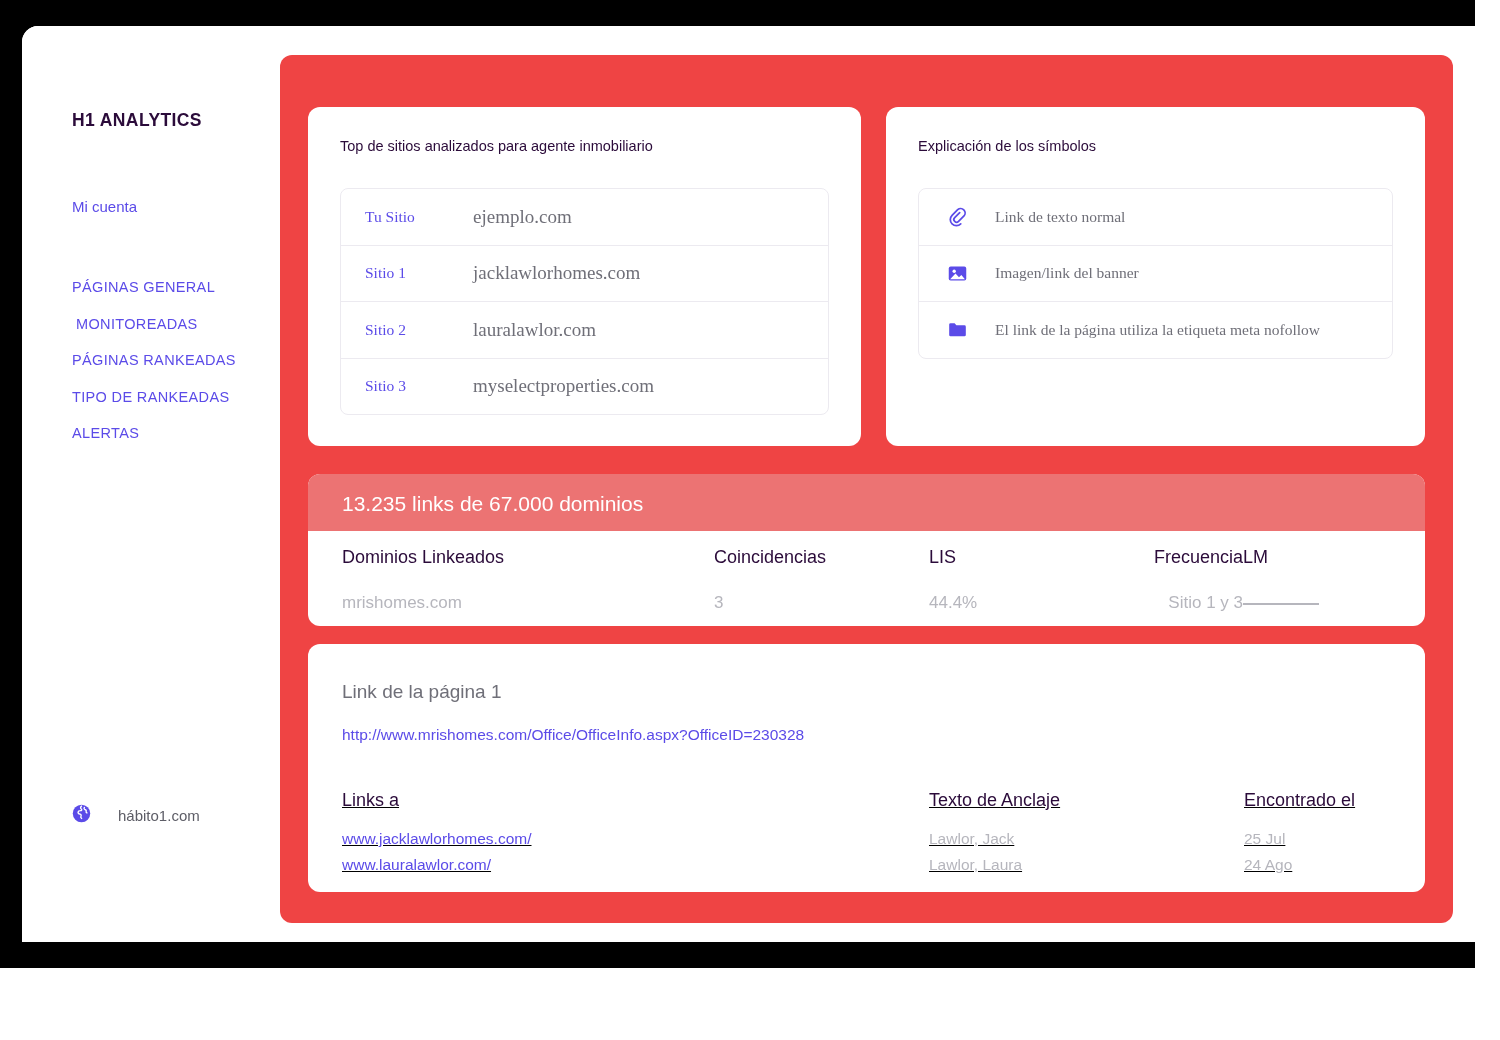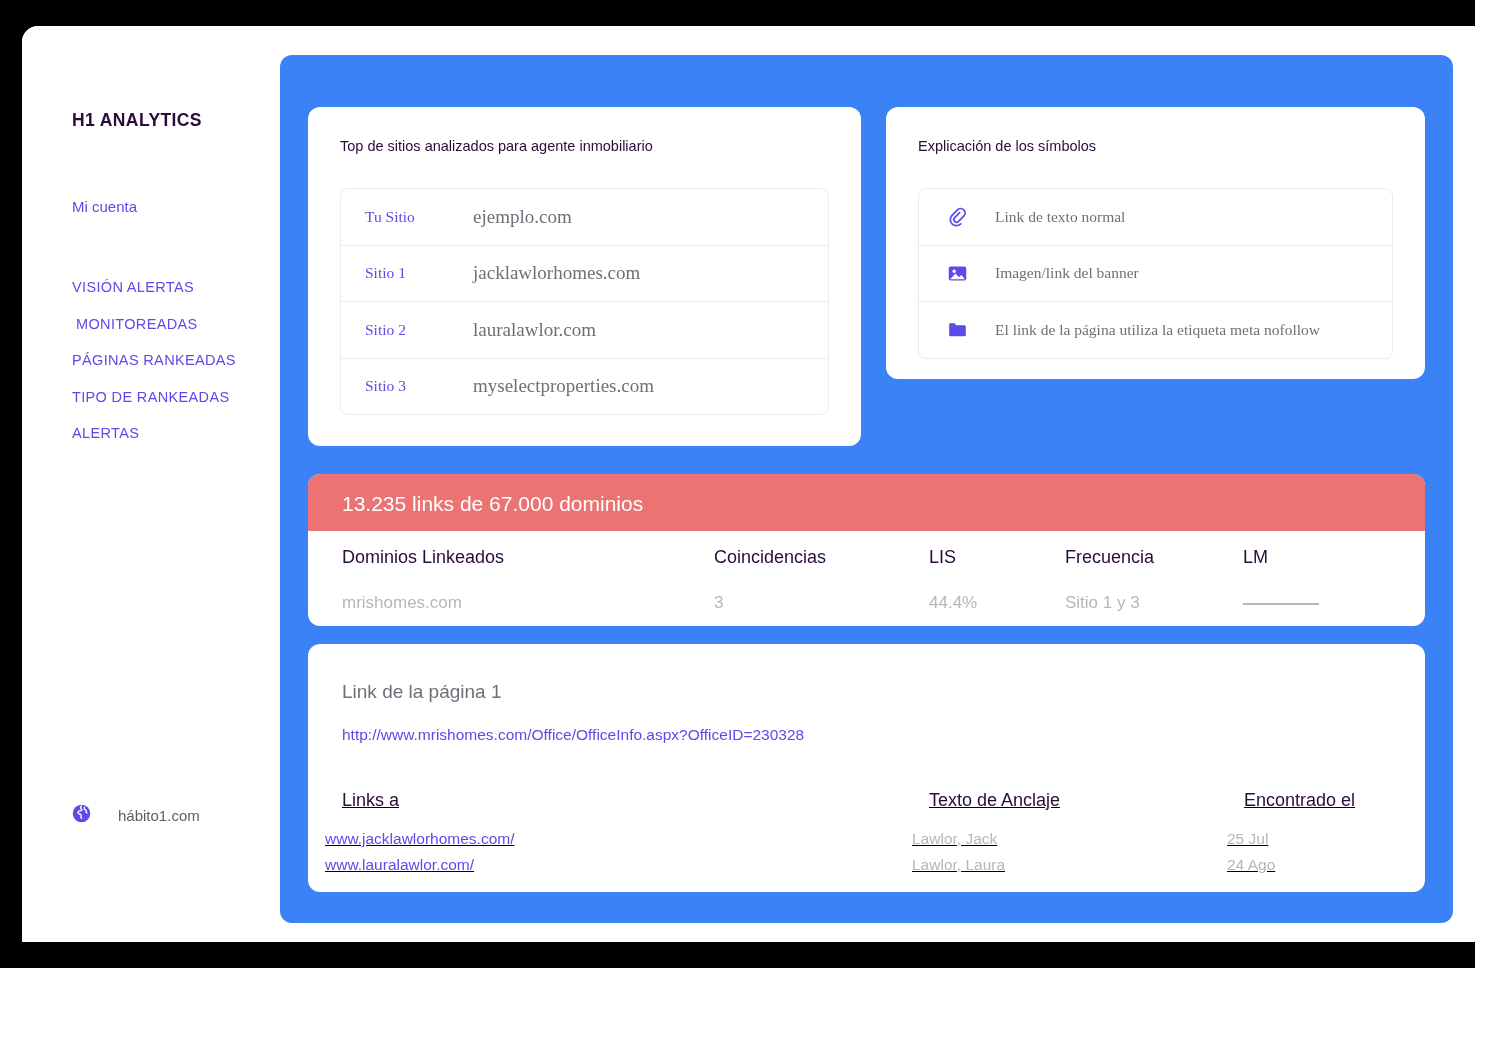--- a/index.html
+++ b/index.html
@@ -96,7 +96,7 @@
     top: 29px;
     width: 1173px;
     height: 868px;
-    background: #3b82f6;
+    background: #ef4444;
     border-radius: 12px;
   }
 

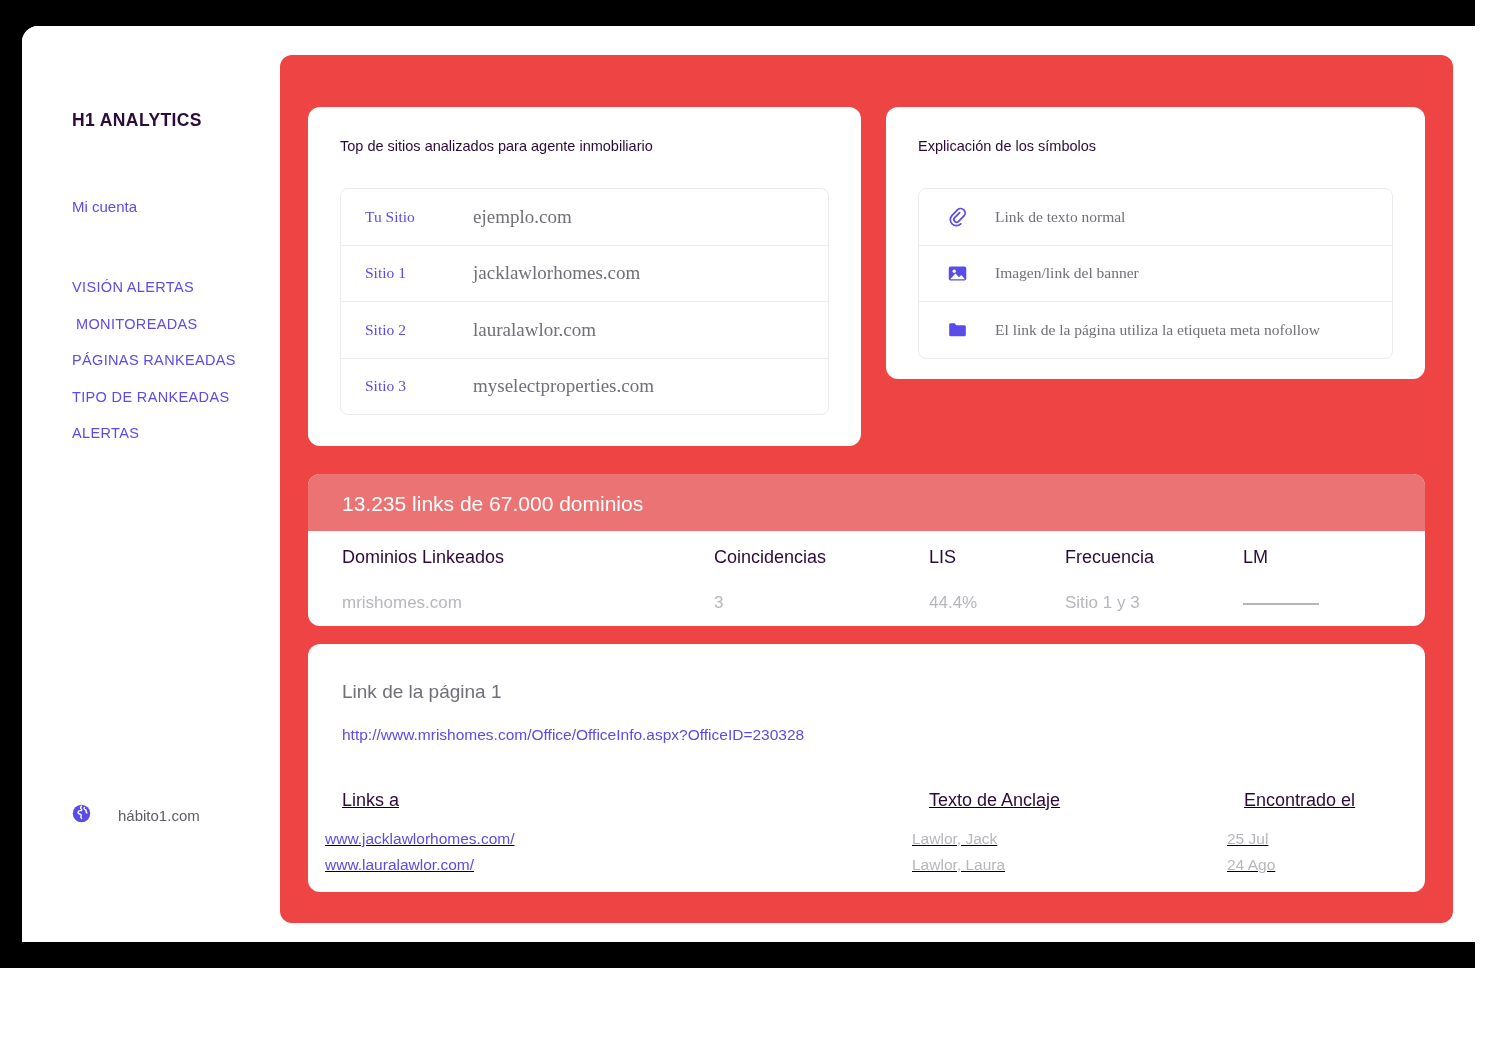--- a/index.html
+++ b/index.html
@@ -108,7 +108,7 @@
 
   
   #card-sites { left: 28px; top: 52px; width: 553px; height: 339px; }
-  #card-symbols { left: 606px; top: 52px; width: 539px; height: 272px; }
+  #card-symbols { left: 606px; top: 52px; width: 539px; height: 339px; }
 
   .card-title {
     position: absolute;

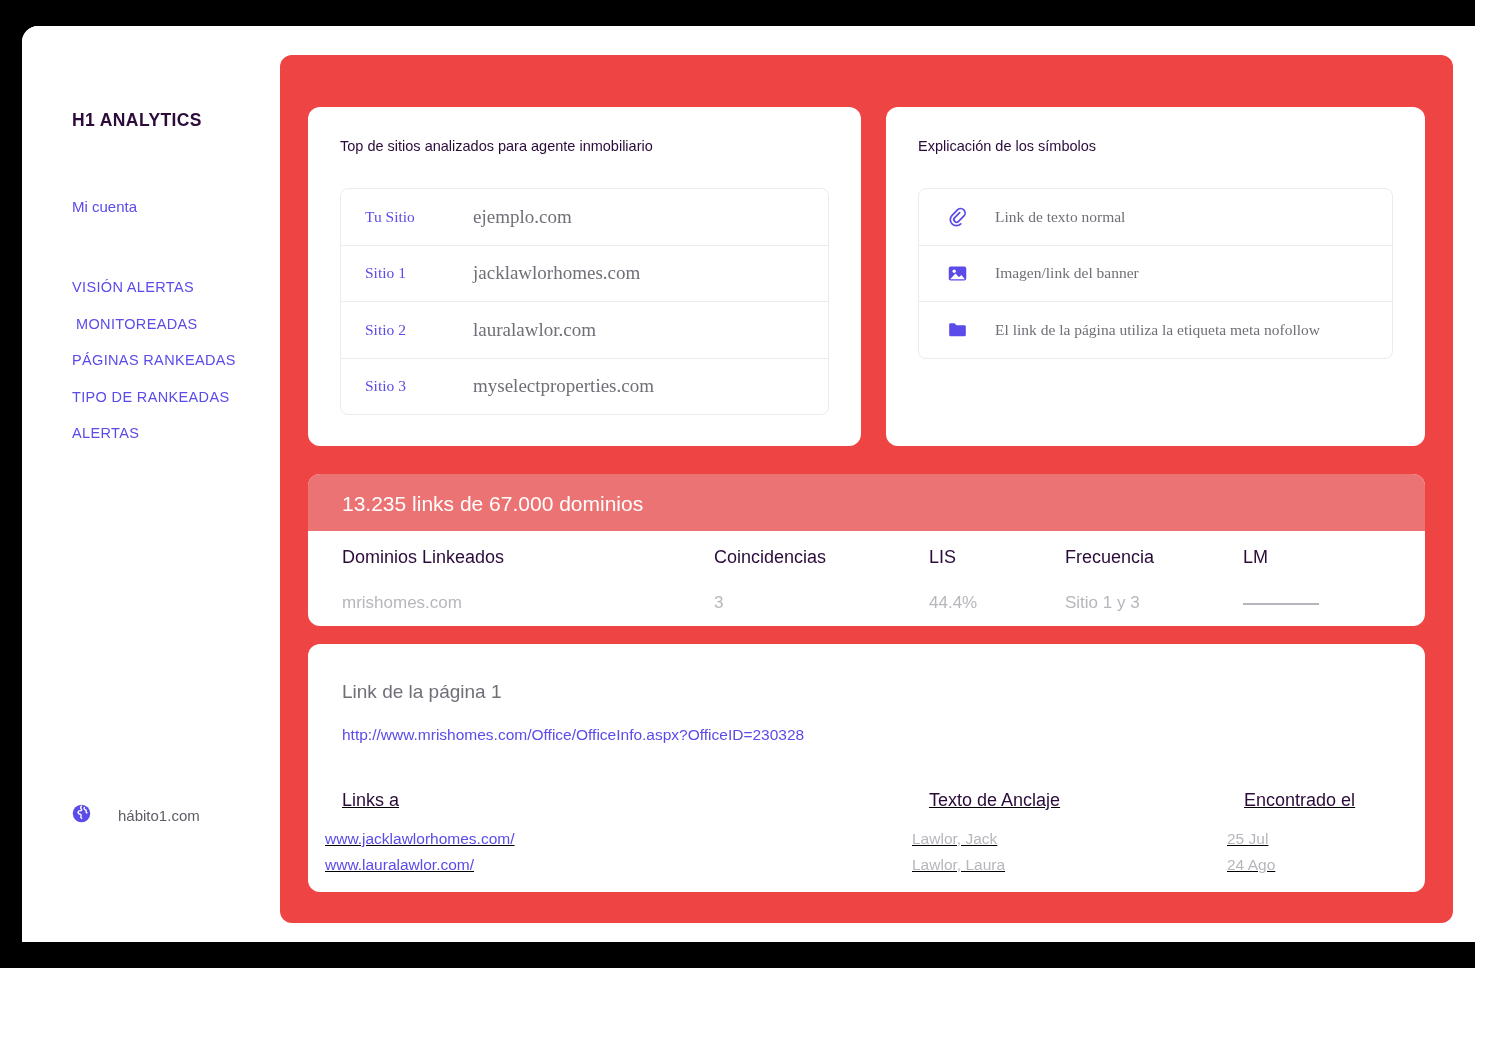--- a/index.html
+++ b/index.html
@@ -267,7 +267,7 @@
       <div id="account-link">Mi cuenta</div>
 
       <div id="nav">
-        <div class="nav-item">VISIÓN ALERTAS</div>
+        <div class="nav-item">PÁGINAS GENERAL</div>
         <div class="nav-item indent">MONITOREADAS</div>
         <div class="nav-item">PÁGINAS RANKEADAS</div>
         <div class="nav-item">TIPO DE RANKEADAS</div>

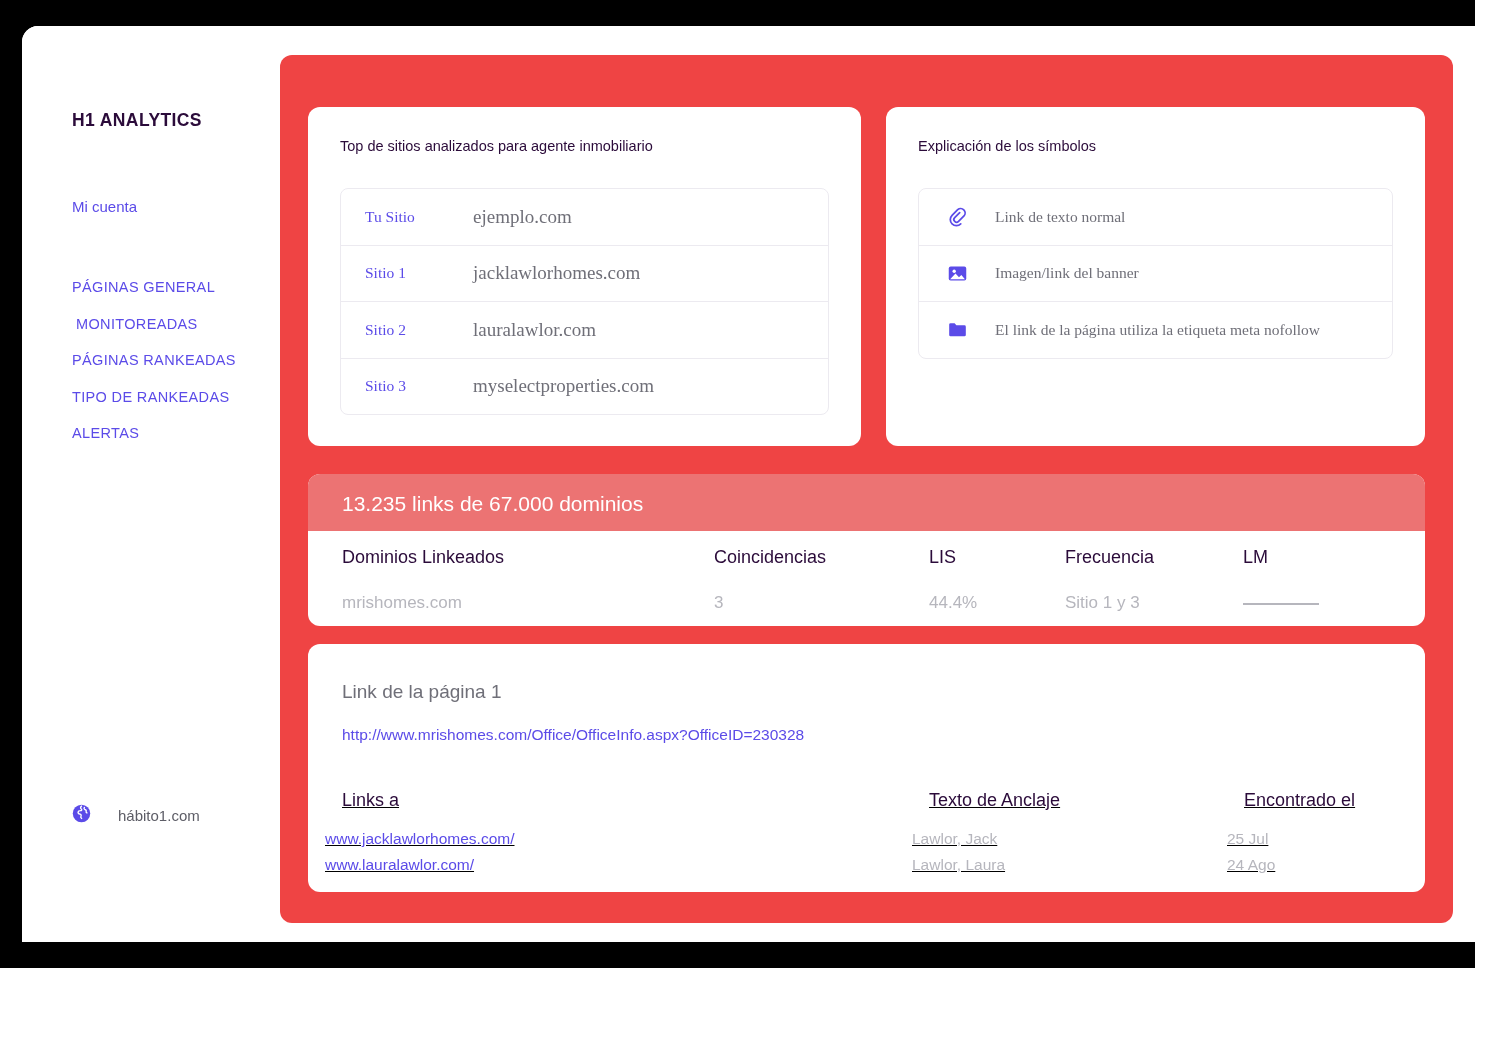--- a/index.html
+++ b/index.html
@@ -195,7 +195,7 @@
   .col-dom   { width: 372px; }
   .col-coin  { width: 215px; }
   .col-lis   { width: 136px; }
-  .col-frec  { width: 178px; }
+  .col-frec  { width: 178px; text-align: right; }
   .col-lm    { width: 160px; }
   .hcell {
     font-size: 18px;

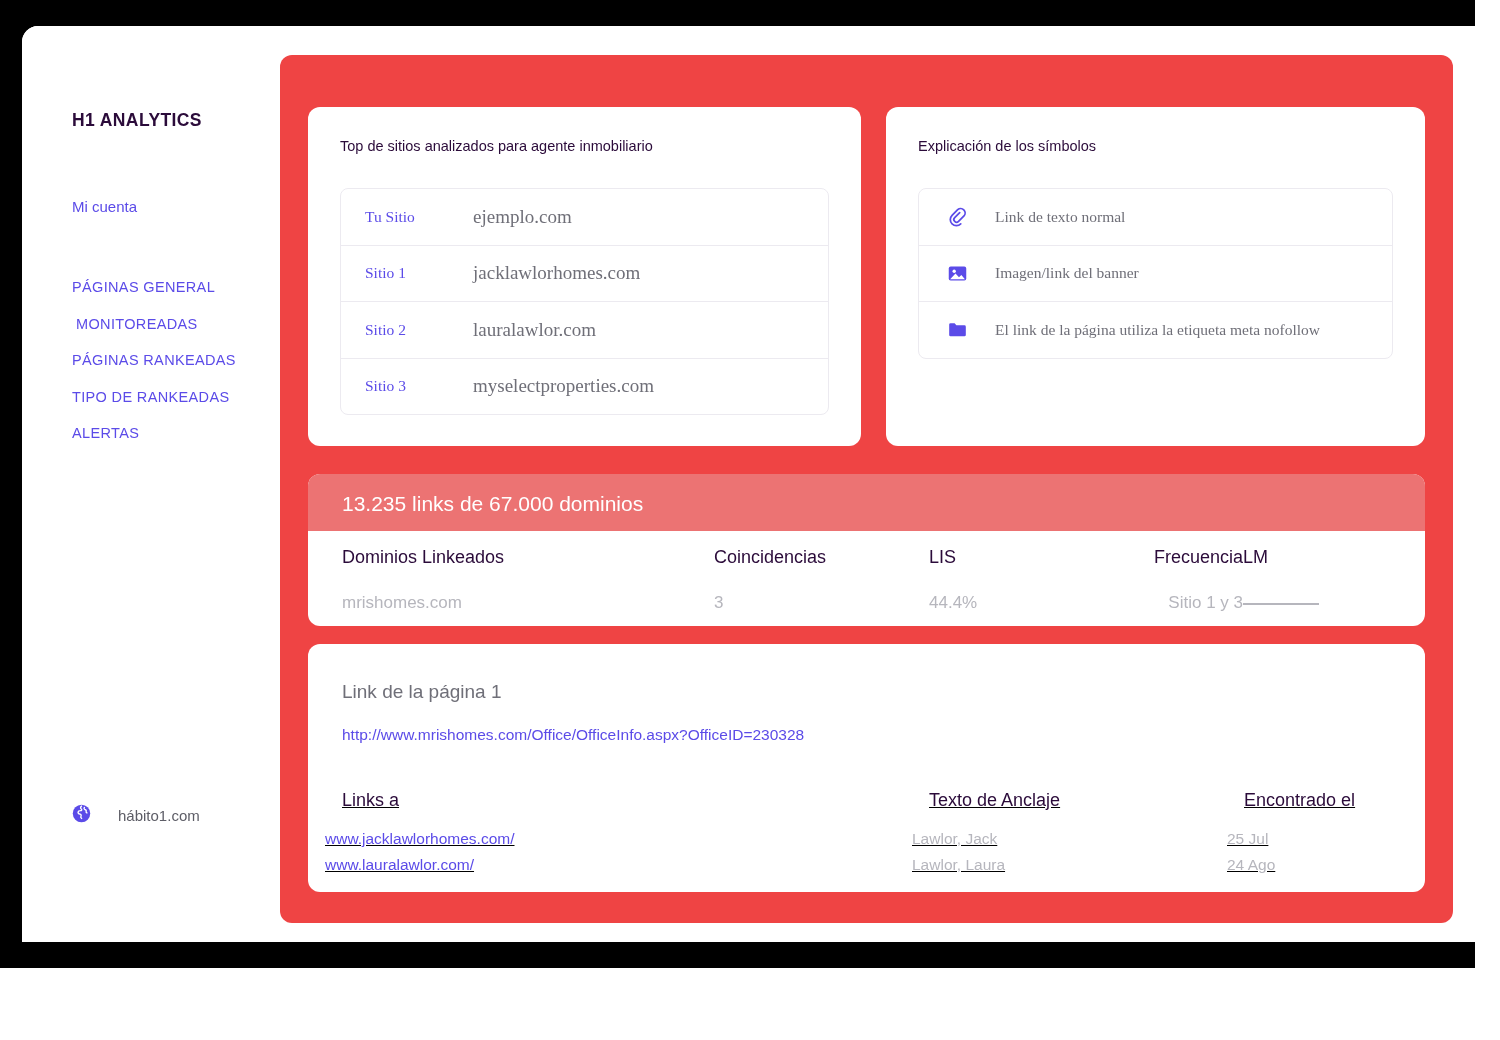--- a/index.html
+++ b/index.html
@@ -243,7 +243,7 @@
     padding-left: 34px;
   }
   .lg-head { height: 52px; }
-  .lg-body { height: 26px; padding-left: 17px; }
+  .lg-body { height: 26px; }
   .lcol-a { width: 587px; }
   .lcol-b { width: 315px; }
   .lcol-c { width: 180px; }

